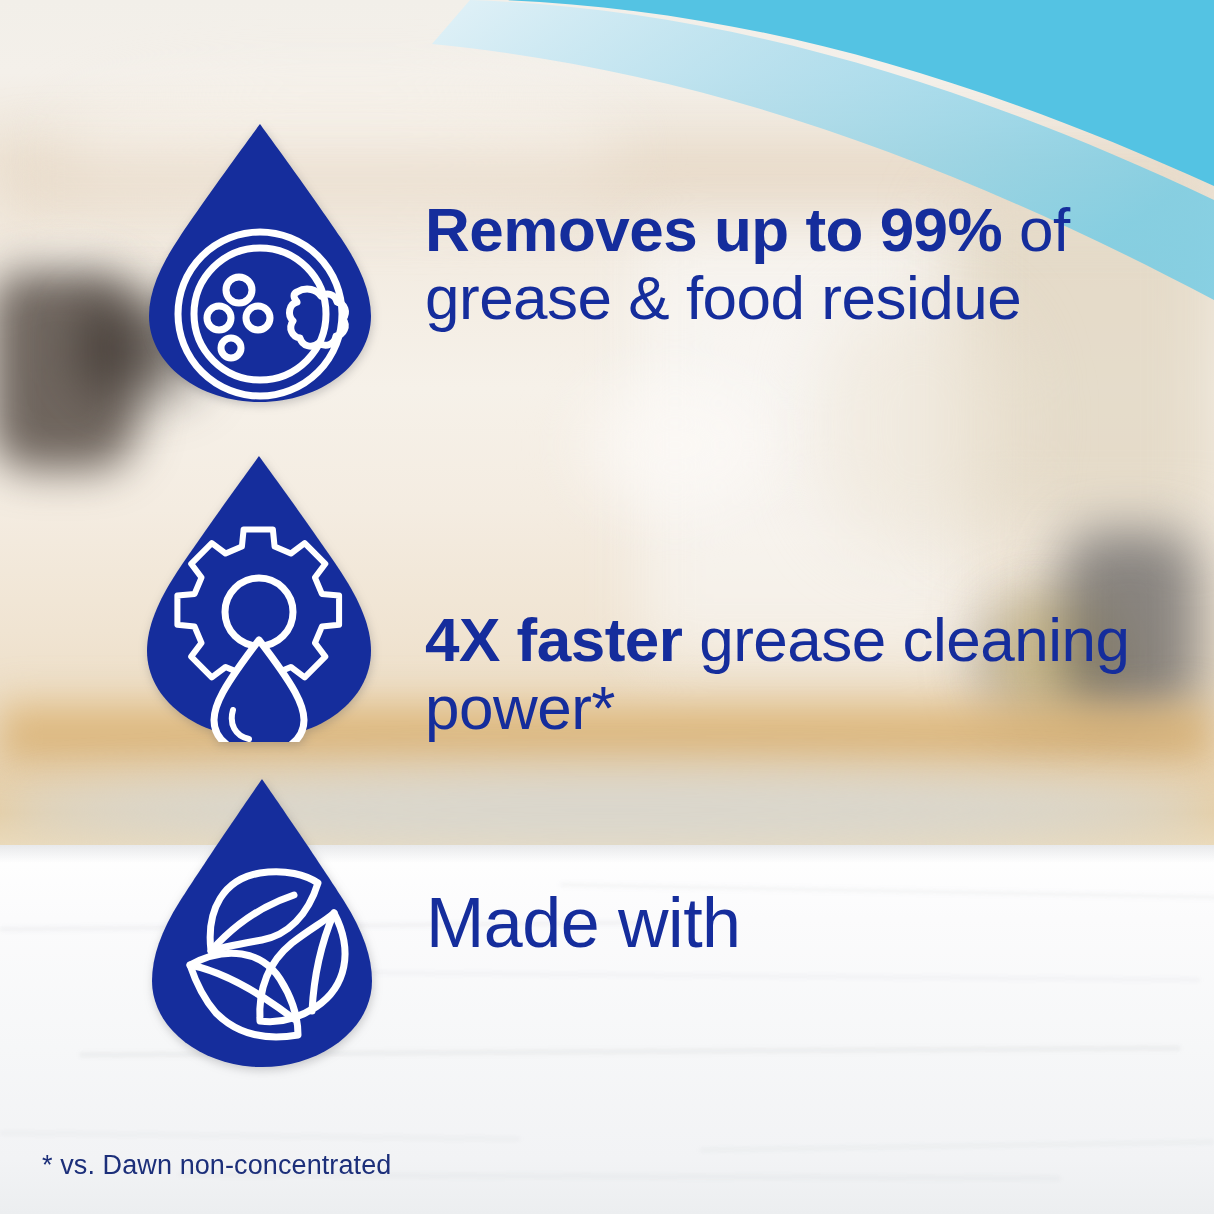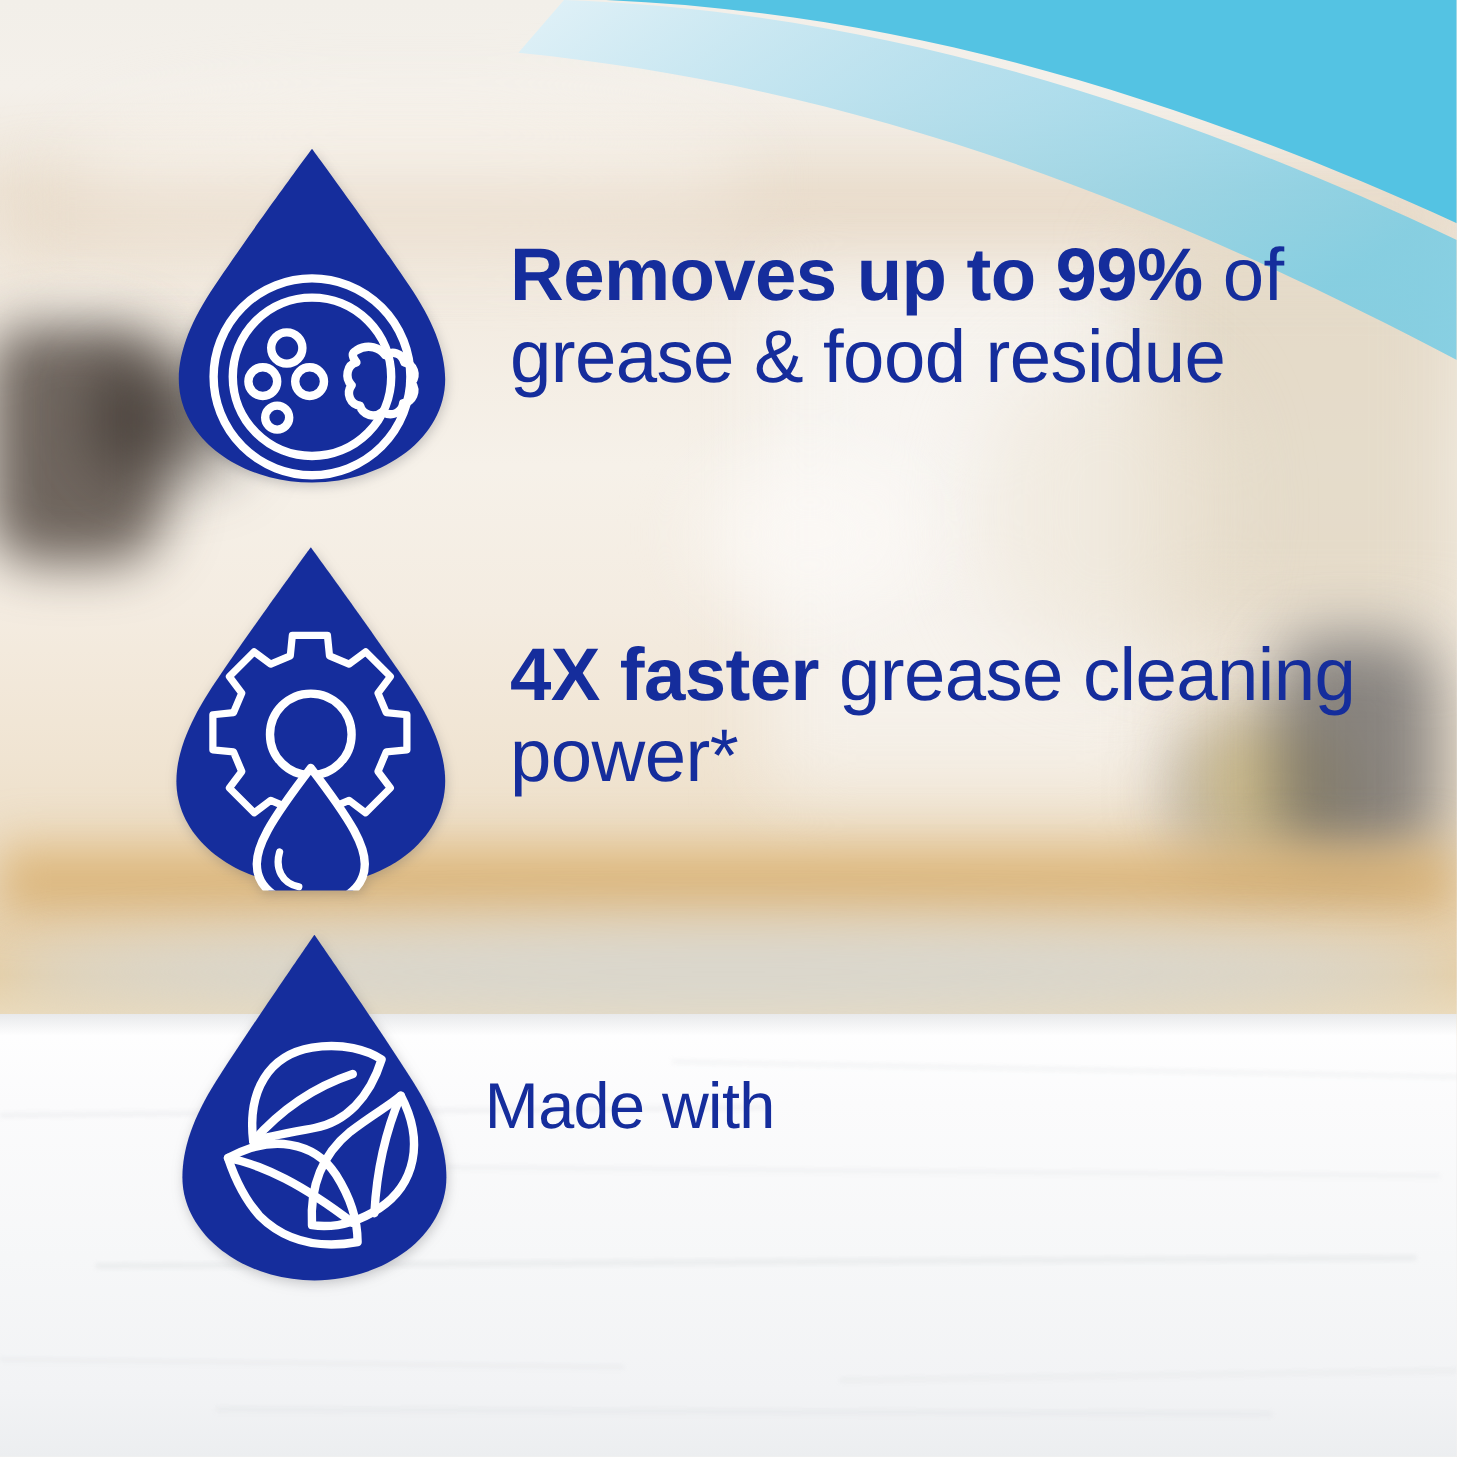--- a/index.html
+++ b/index.html
@@ -163,7 +163,7 @@
   #row1 { left:145px; top:120px; }
   #row1 .feature-text { font-size:62px; margin-left:50px; margin-top:2px; }
 
-  #row2 { left:143px; top:452px; }
+  #row2 { left:143px; top:452px;align-items:flex-end; }
   #row2 .feature-text { font-size:62px; margin-left:50px; }
 
   #row3 { left:148px; top:775px; }

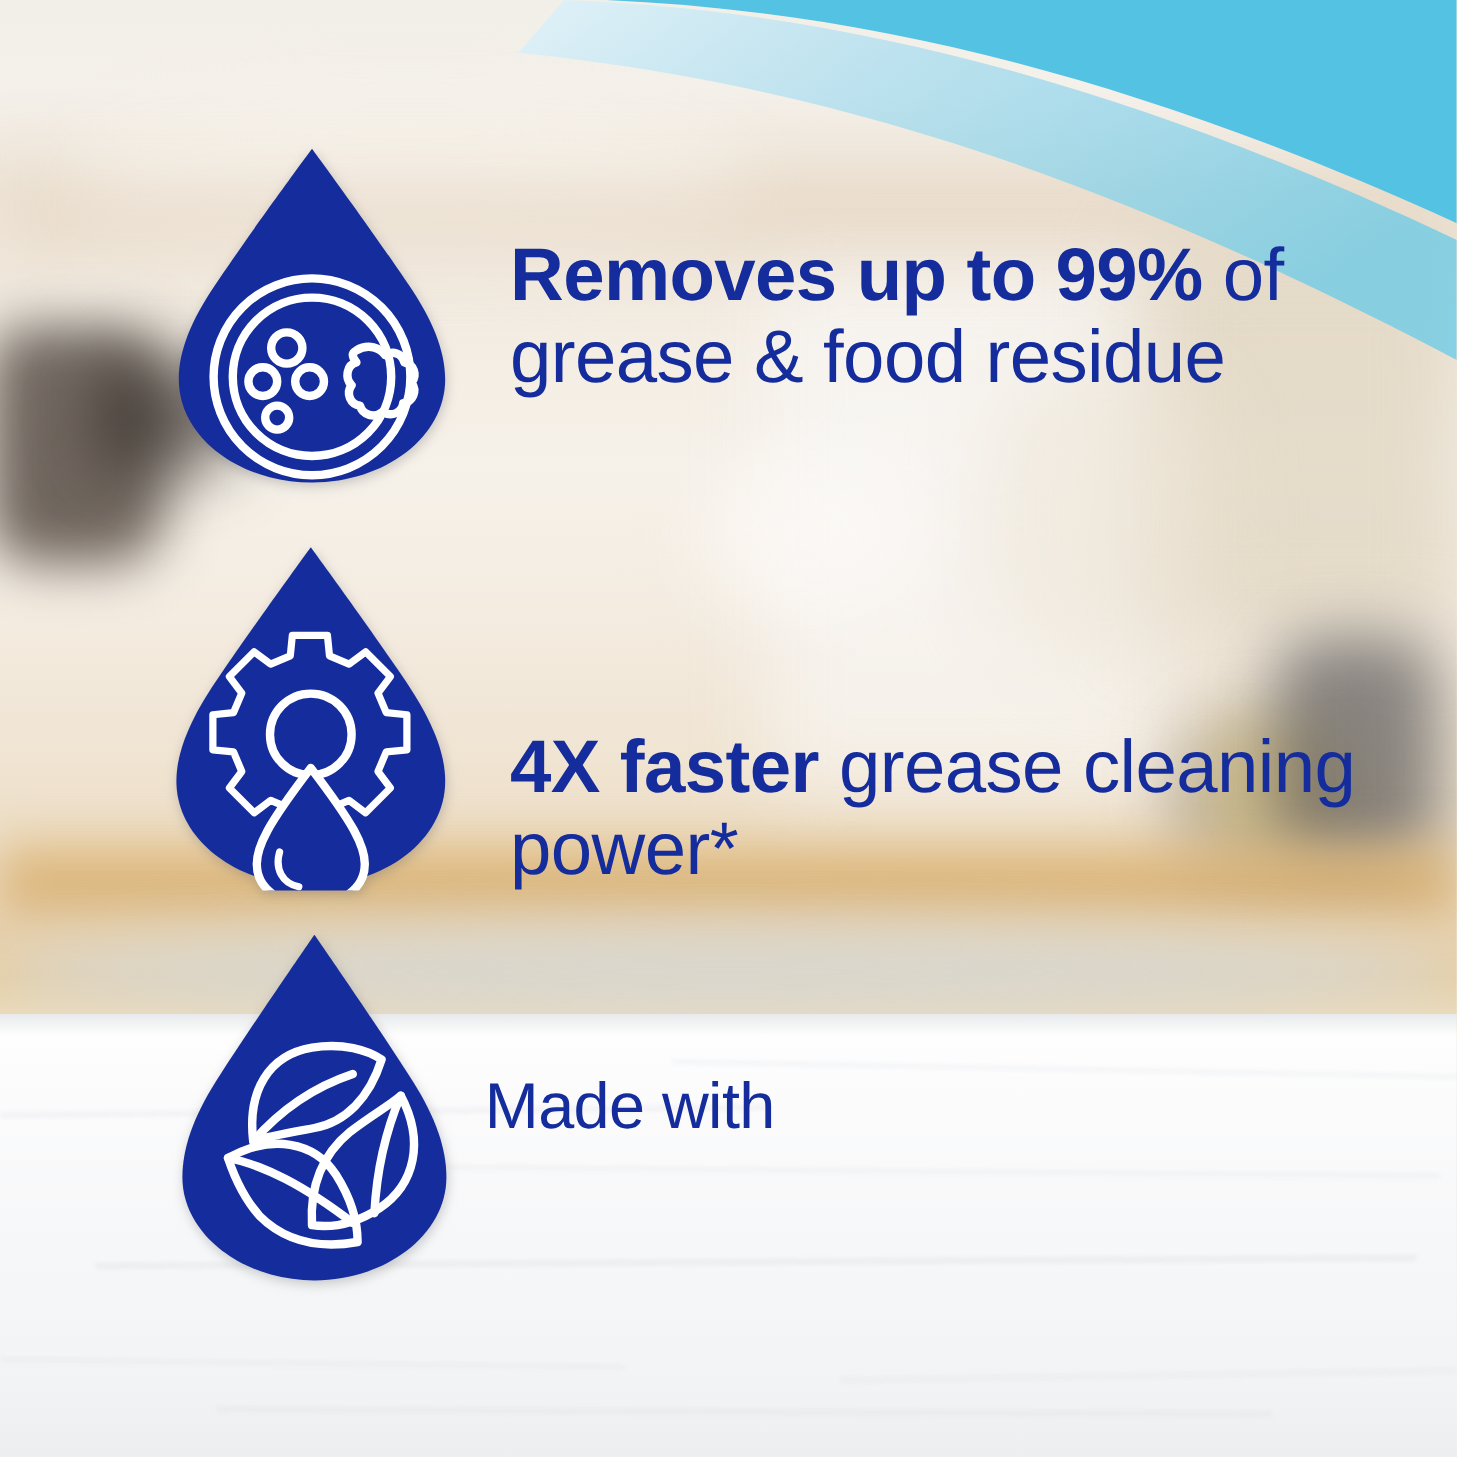--- a/index.html
+++ b/index.html
@@ -167,7 +167,7 @@
   #row2 .feature-text { font-size:62px; margin-left:50px; }
 
   #row3 { left:148px; top:775px; }
-  #row3 .feature-text { font-size:54px; margin-left:28px; }
+  #row3 .feature-text { font-size:70px; margin-left:50px; }
 
   .footnote {
     position:absolute; left:42px; top:1150px;

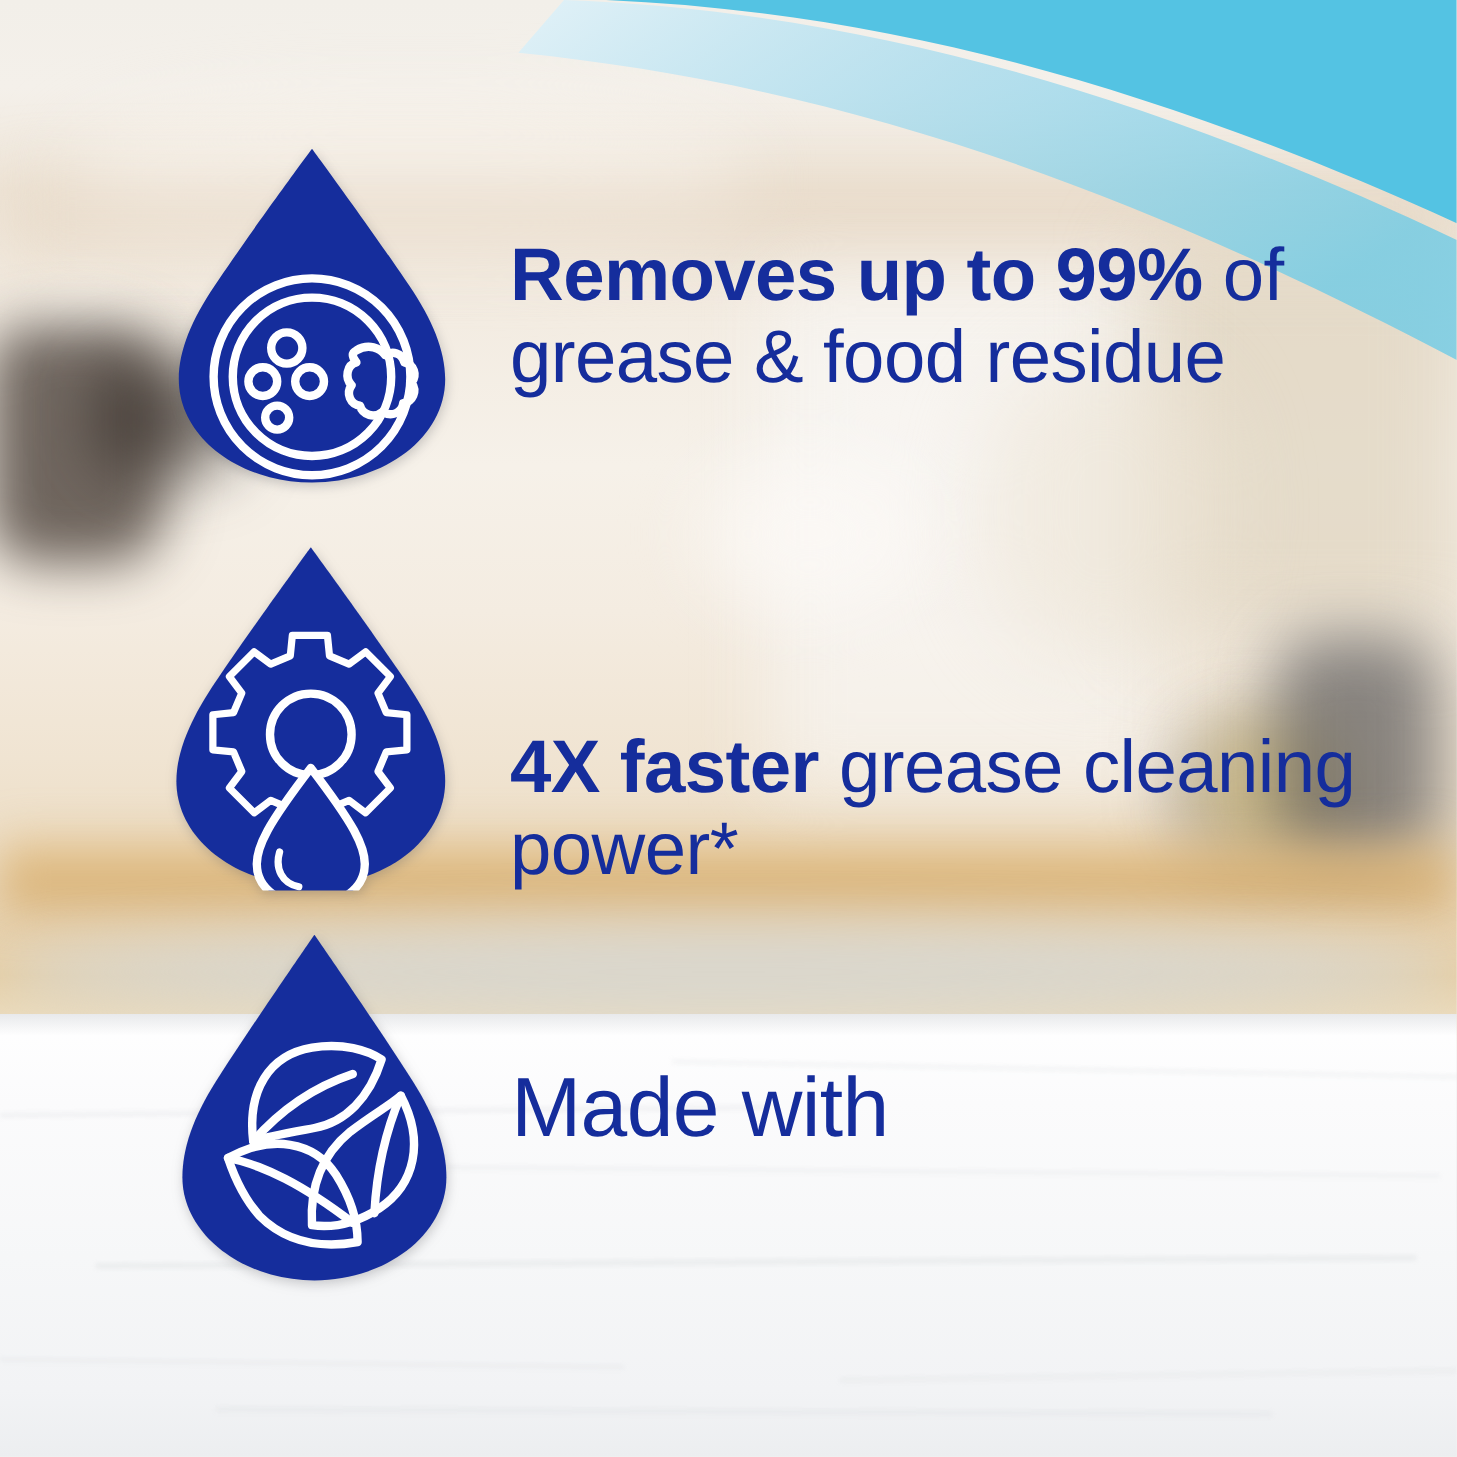--- a/index.html
+++ b/index.html
@@ -333,6 +333,7 @@
       </div>
     </div>
 
+    <div class="footnote">* vs. Dawn non-concentrated</div>
 
   </div>
 </div>

